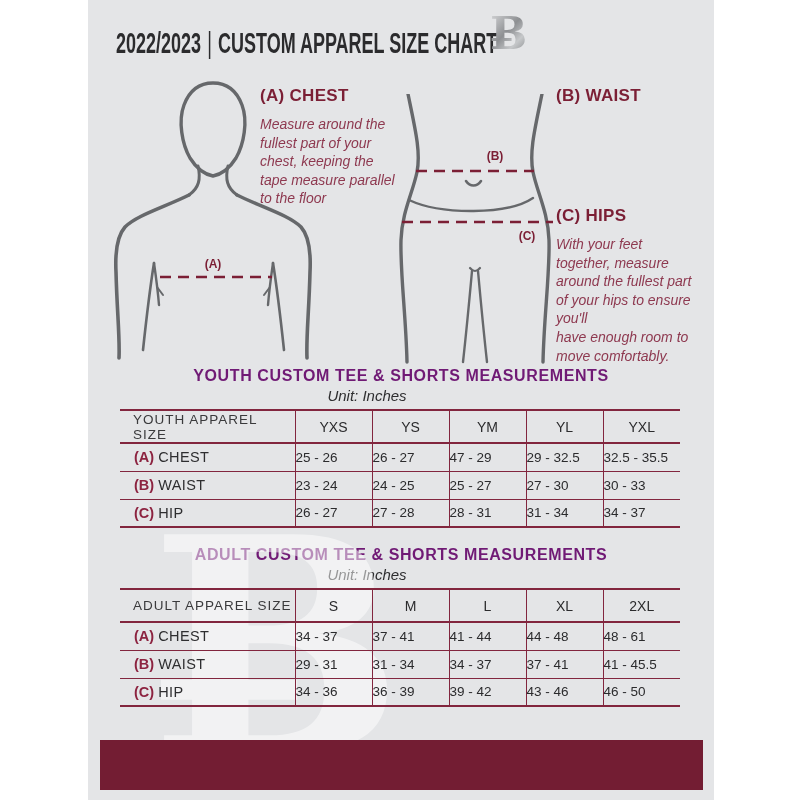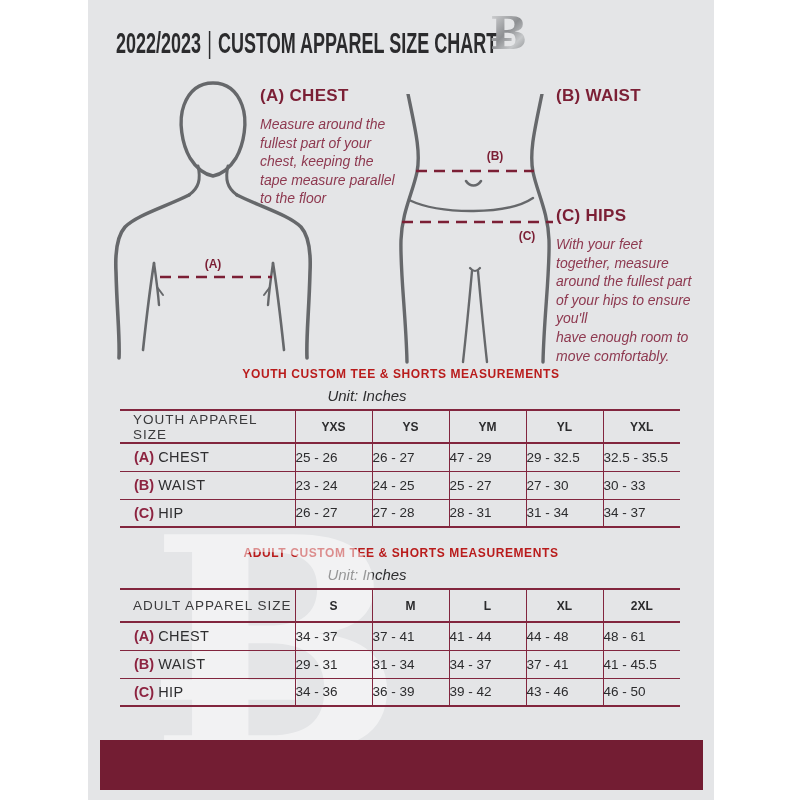--- a/index.html
+++ b/index.html
@@ -40,8 +40,8 @@
   .instr-hips{left:468px;top:206px;}
 
   
-  .sec-title{position:absolute;left:0;width:626px;text-align:center;font-weight:bold;font-size:12px;
-    letter-spacing:0.6px;color:#b91c1c;}
+  .sec-title{position:absolute;left:0;width:626px;text-align:center;font-weight:bold;font-size:16px;
+    letter-spacing:0.6px;color:#701a75;}
   .sec-unit{position:absolute;left:0;width:558px;text-align:center;font-style:italic;font-size:15px;color:#2e2e30;}
   .t-youth-title{top:367px;} .t-youth-unit{top:387px;}
   .t-adult-title{top:546px;} .t-adult-unit{top:566px;}

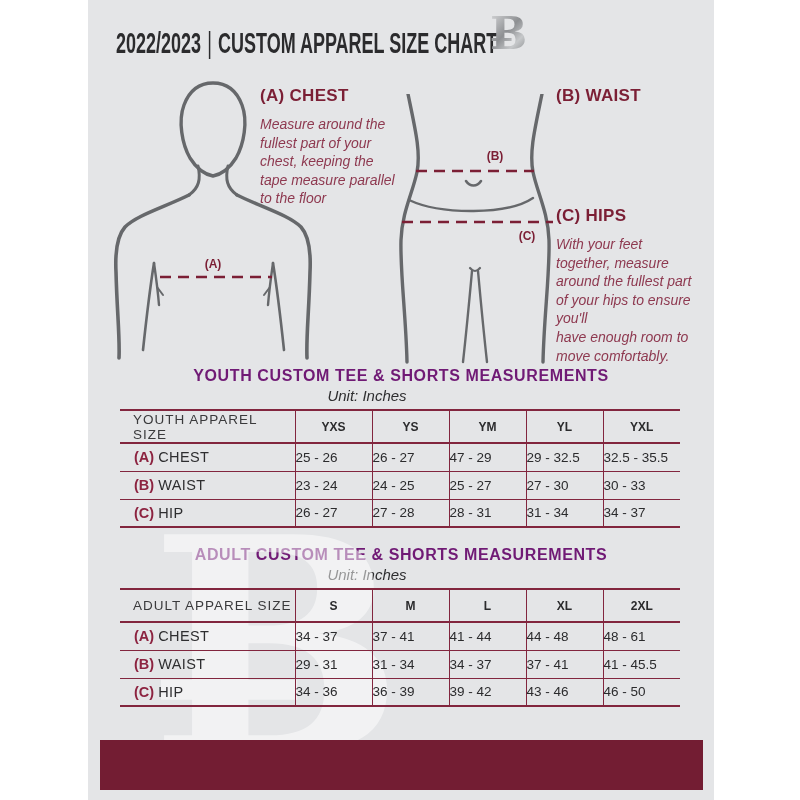--- a/index.html
+++ b/index.html
@@ -51,7 +51,7 @@
   .tbl-youth{top:409px;} .tbl-adult{top:588px;}
   .sz-table{border-top:2px solid var(--maroon-border);border-bottom:2px solid var(--maroon-border);}
   .sz-table th,.sz-table td{background:transparent;vertical-align:middle;}
-  .sz-table thead th{height:33px;font-size:12px;font-weight:bold;color:#2b2b2d;text-align:center;
+  .sz-table thead th{height:33px;font-size:14px;font-weight:normal;color:#2b2b2d;text-align:center;
     border-bottom:2px solid var(--maroon-border);}
   .sz-table thead th.first{font-weight:normal;font-size:13.5px;letter-spacing:1px;color:var(--ink-soft);
     text-align:left;padding-left:13px;}

